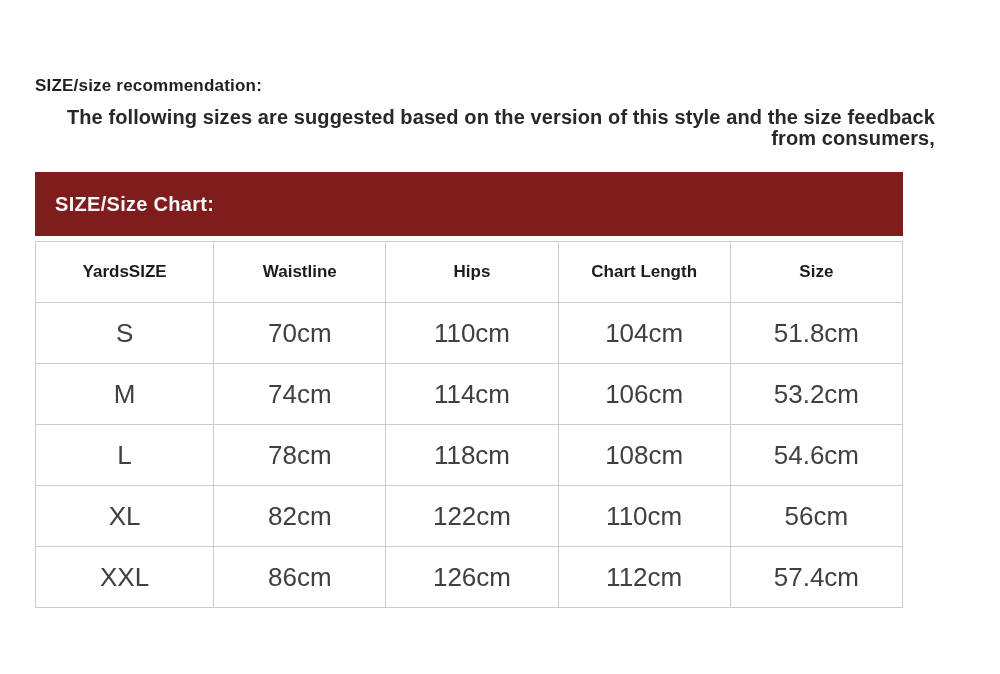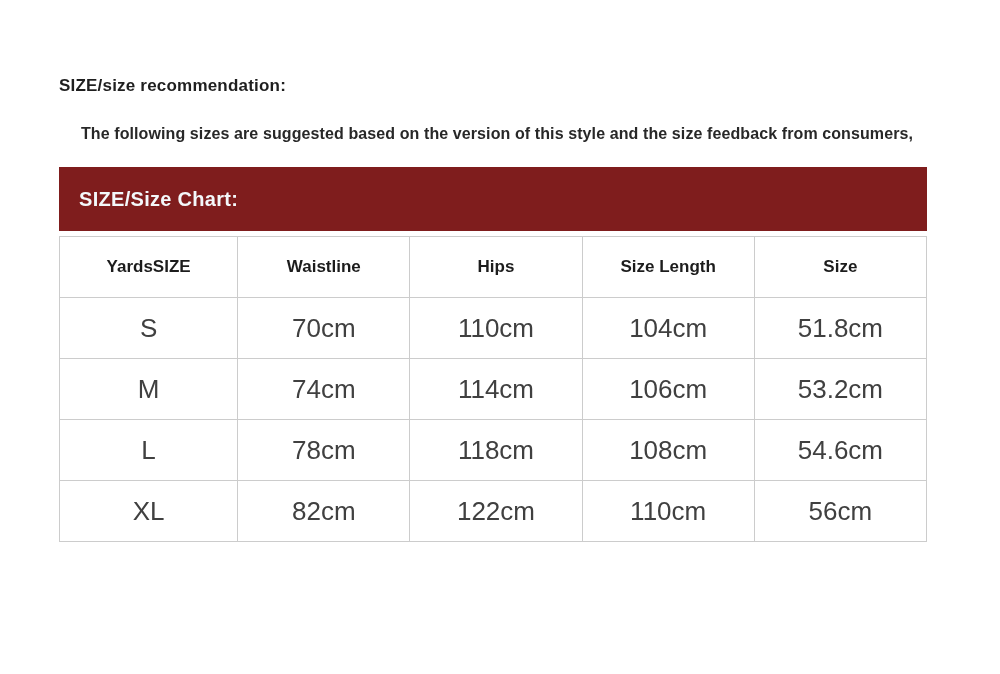--- a/index.html
+++ b/index.html
@@ -13,7 +13,7 @@
   .page {
     width: 1000px;
     height: 522px;
-    padding: 76px 65px 0 59px;
+    padding: 76px 65px 0 35px;
   }
   .heading {
     font-size: 17px;

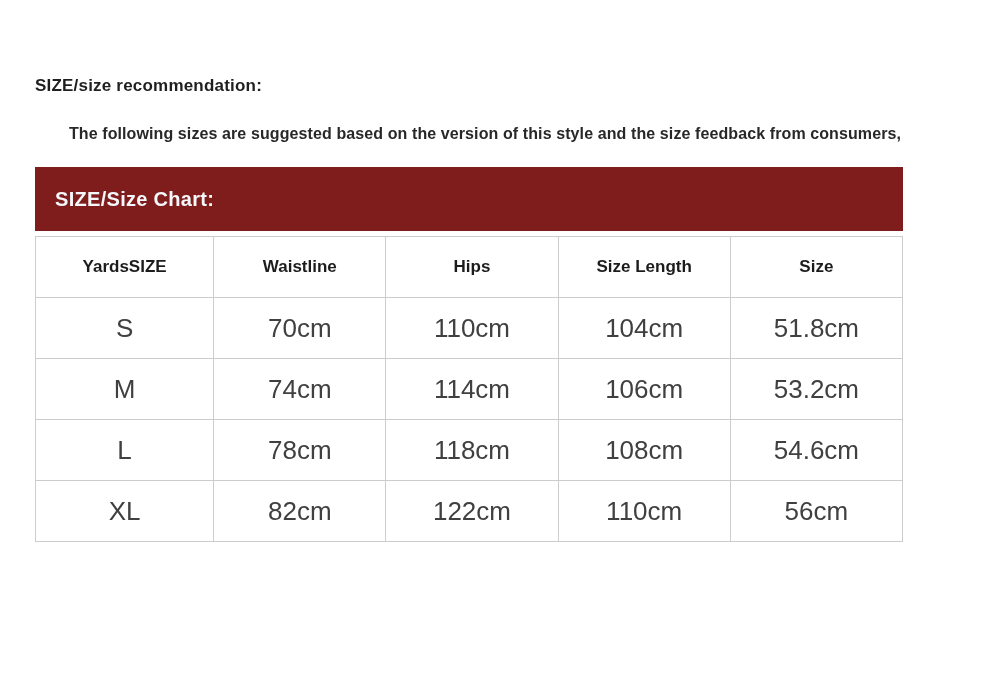--- a/index.html
+++ b/index.html
@@ -22,9 +22,9 @@
     letter-spacing: 0.2px;
   }
   .desc {
-    margin-top: 27px;
-    text-align: center;
-    font-size: 16px;
+    margin-top: 11px;
+    text-align: right;
+    font-size: 20px;
     font-weight: bold;
     color: #282828;
     line-height: 21px;

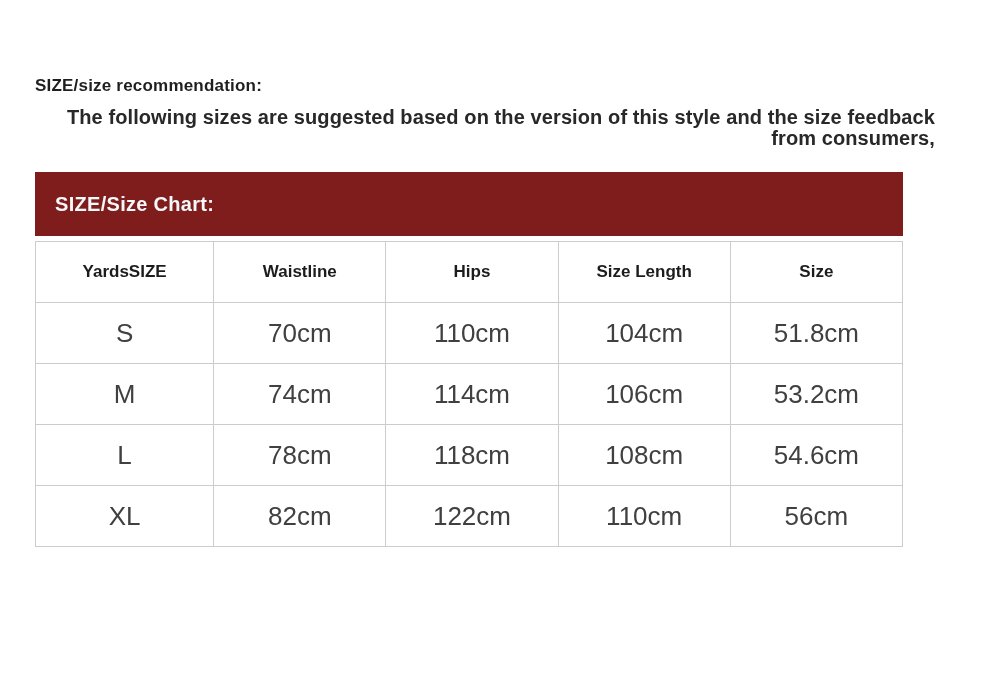--- a/index.html
+++ b/index.html
@@ -100,7 +100,7 @@
         <th>YardsSIZE</th>
         <th>Waistline</th>
         <th>Hips</th>
-        <th>Size Length</th>
+        <th>Chart Length</th>
         <th>Size</th>
       </tr>
     </thead>

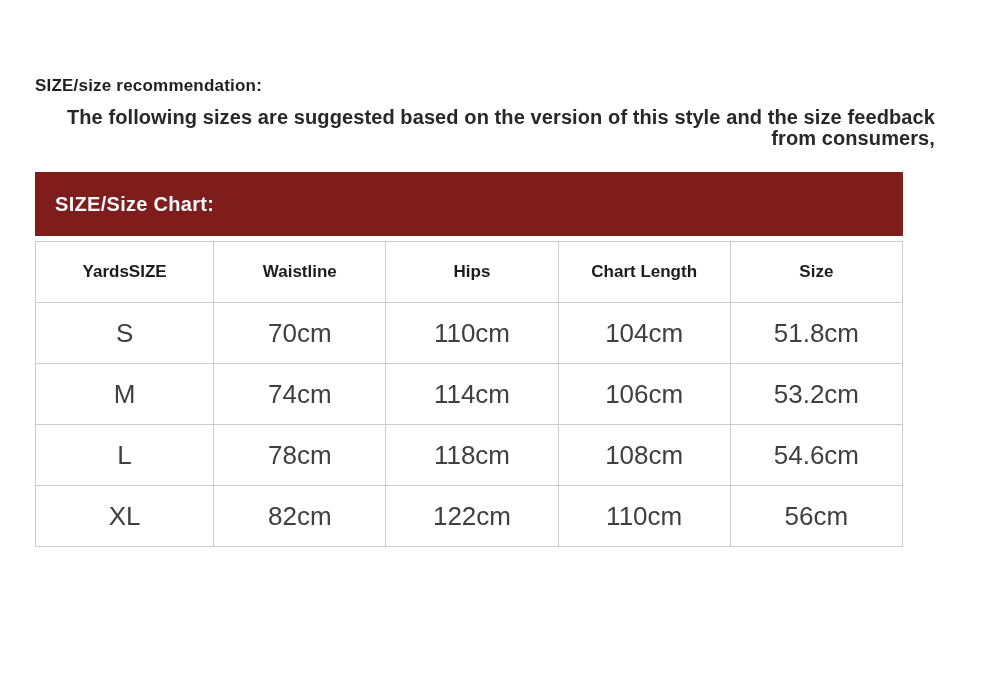--- a/index.html
+++ b/index.html
@@ -133,6 +133,13 @@
         <td>110cm</td>
         <td>56cm</td>
       </tr>
+      <tr>
+        <td>XXL</td>
+        <td>86cm</td>
+        <td>126cm</td>
+        <td>112cm</td>
+        <td>57.4cm</td>
+      </tr>
     </tbody>
   </table>
 

